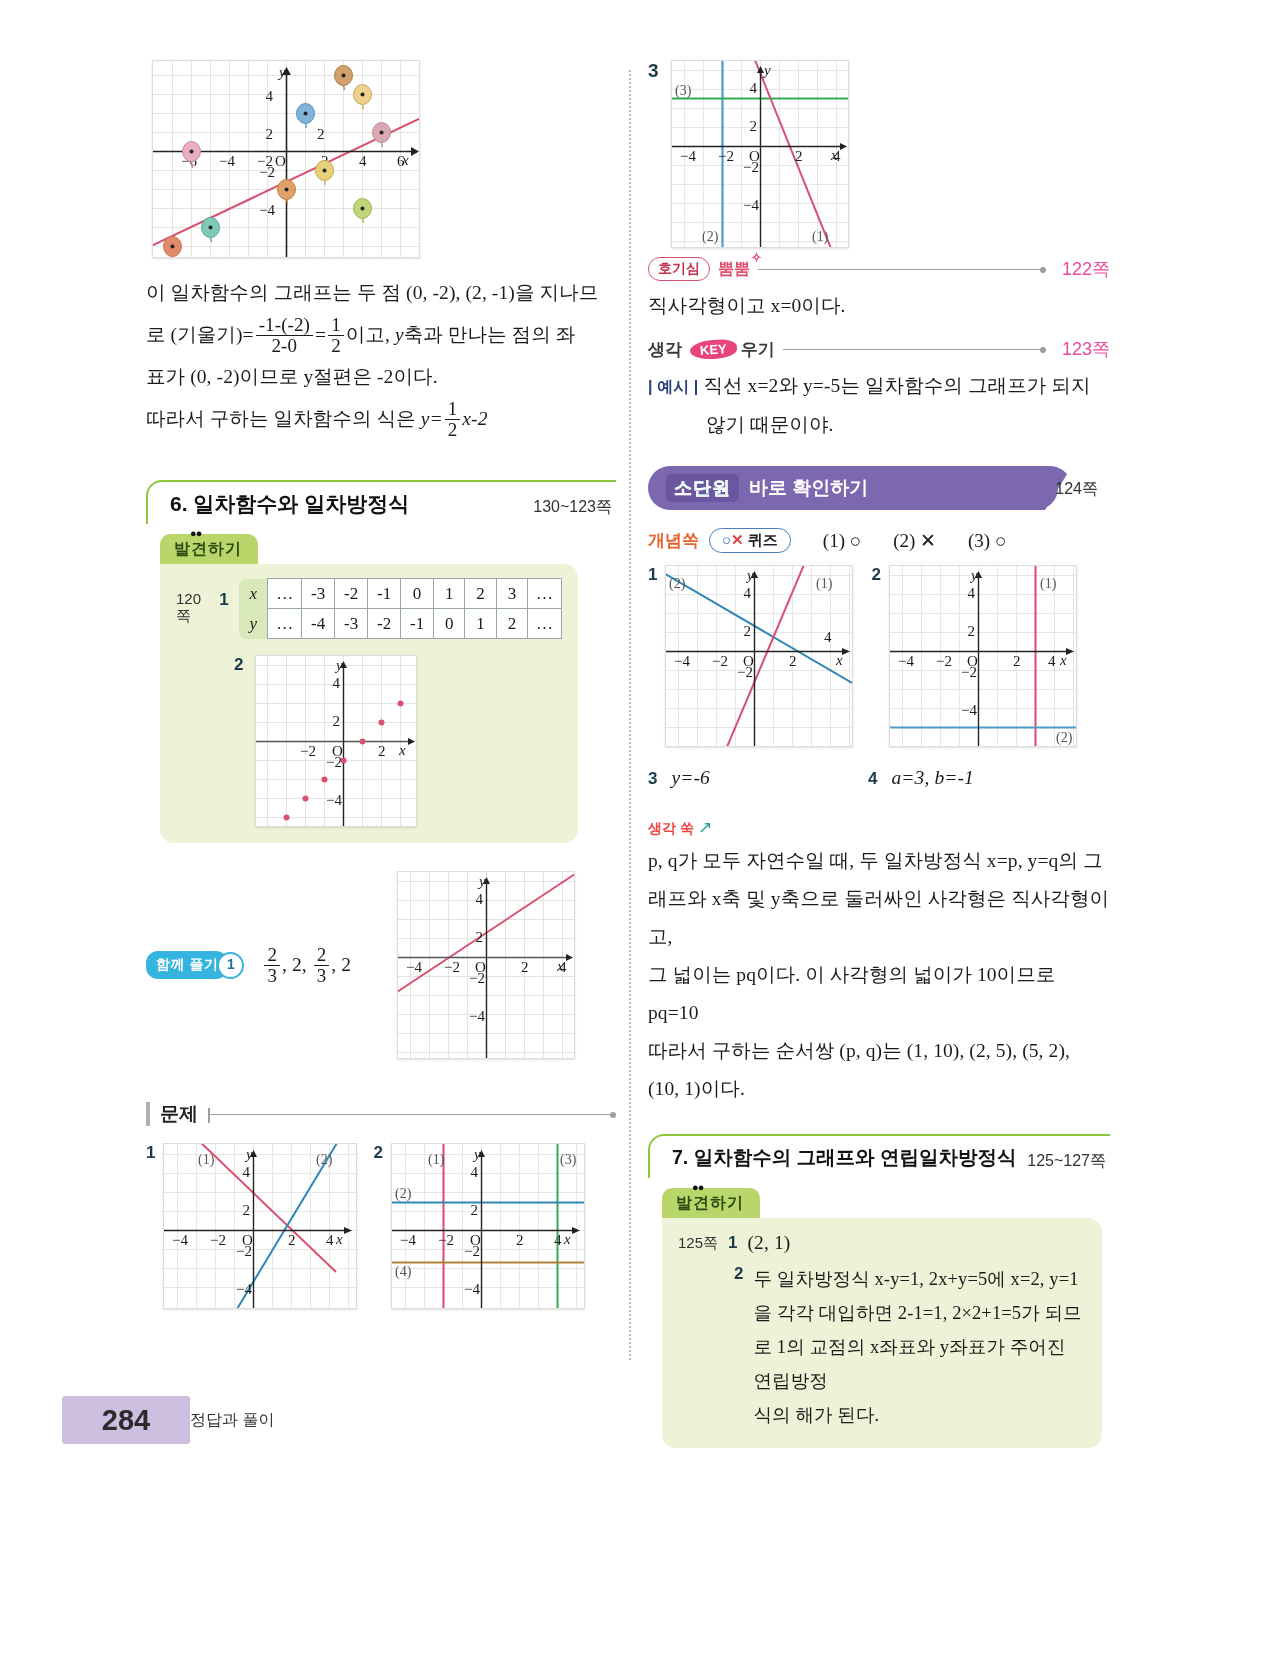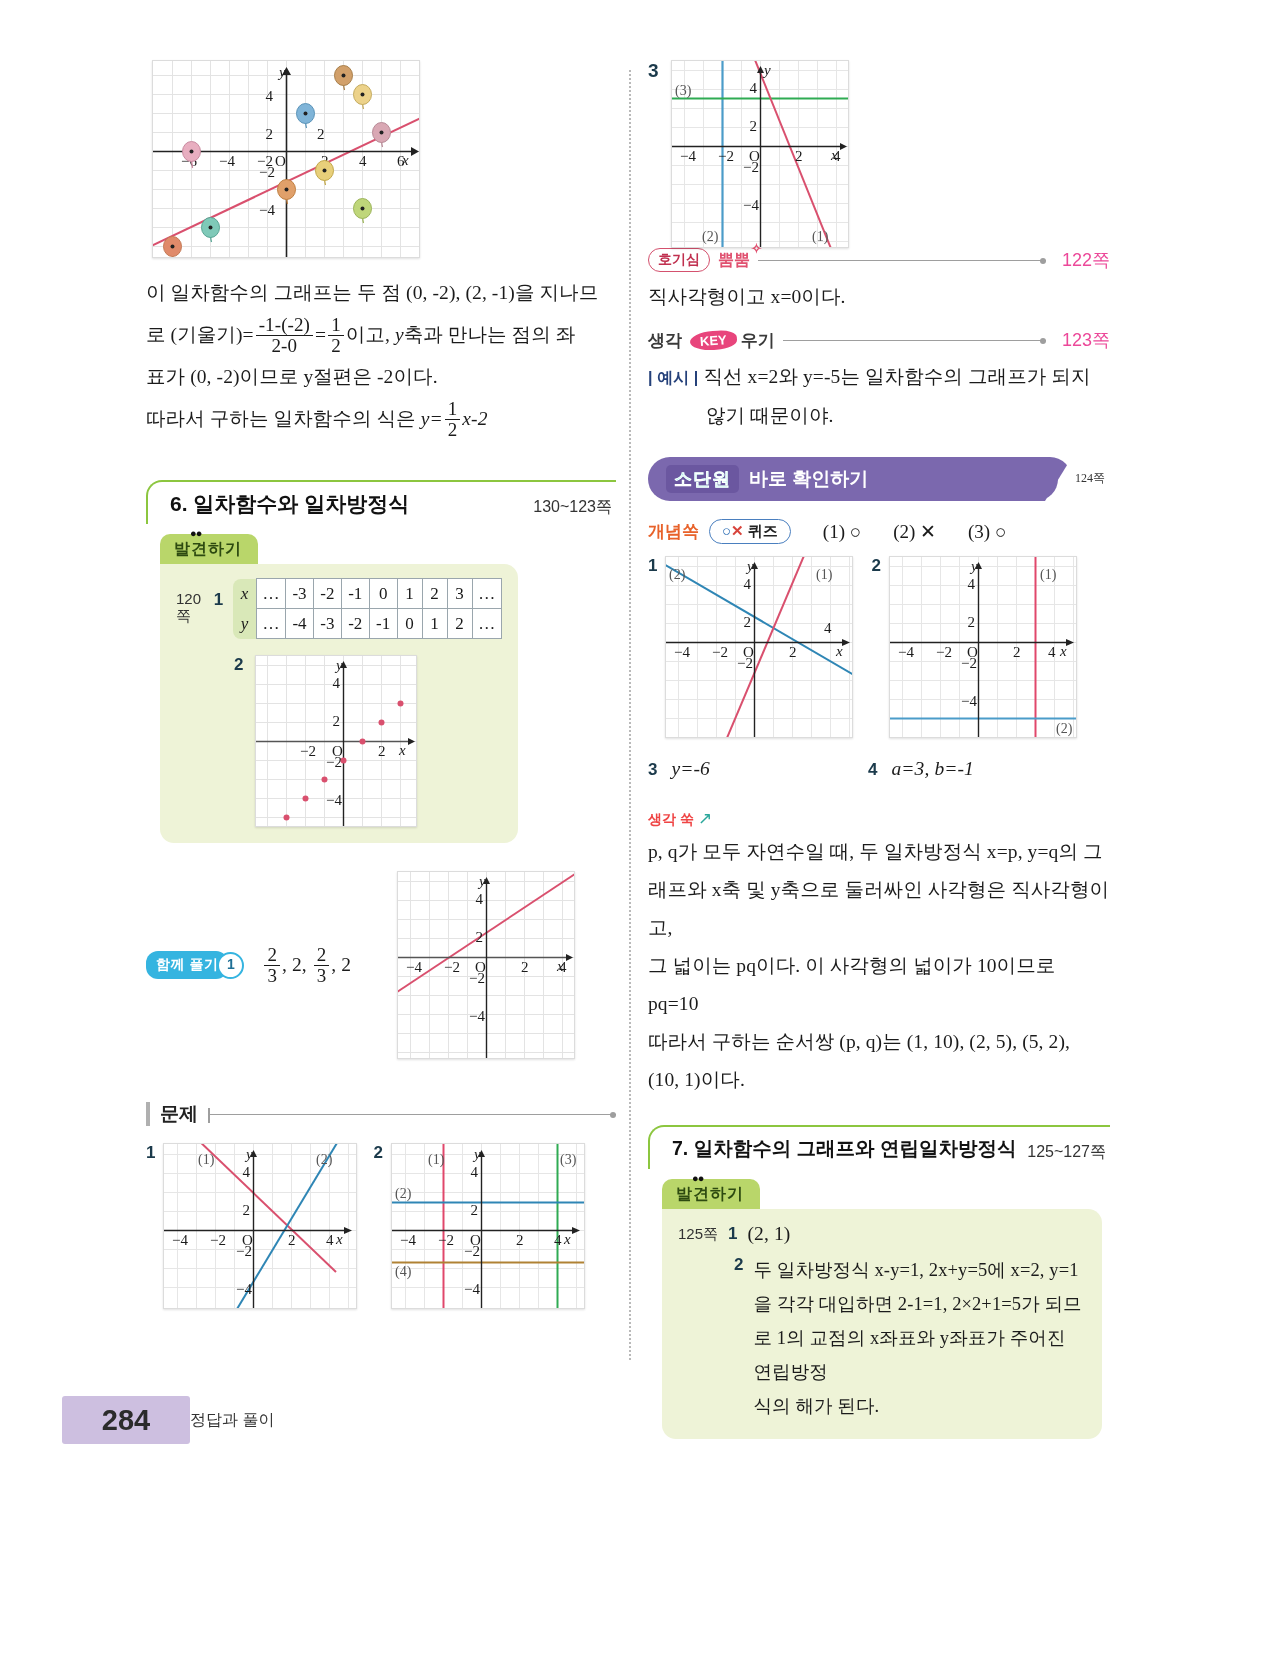--- a/index.html
+++ b/index.html
@@ -533,7 +533,7 @@
       </div>
     </div>
 
-    <div class="mini-head" style="margin-top:0;">
+    <div class="mini-head" style="margin-top:9px;">
       <span class="curio-box">호기심</span>
       <span class="curio-word">
         <span>뿜뿜</span>

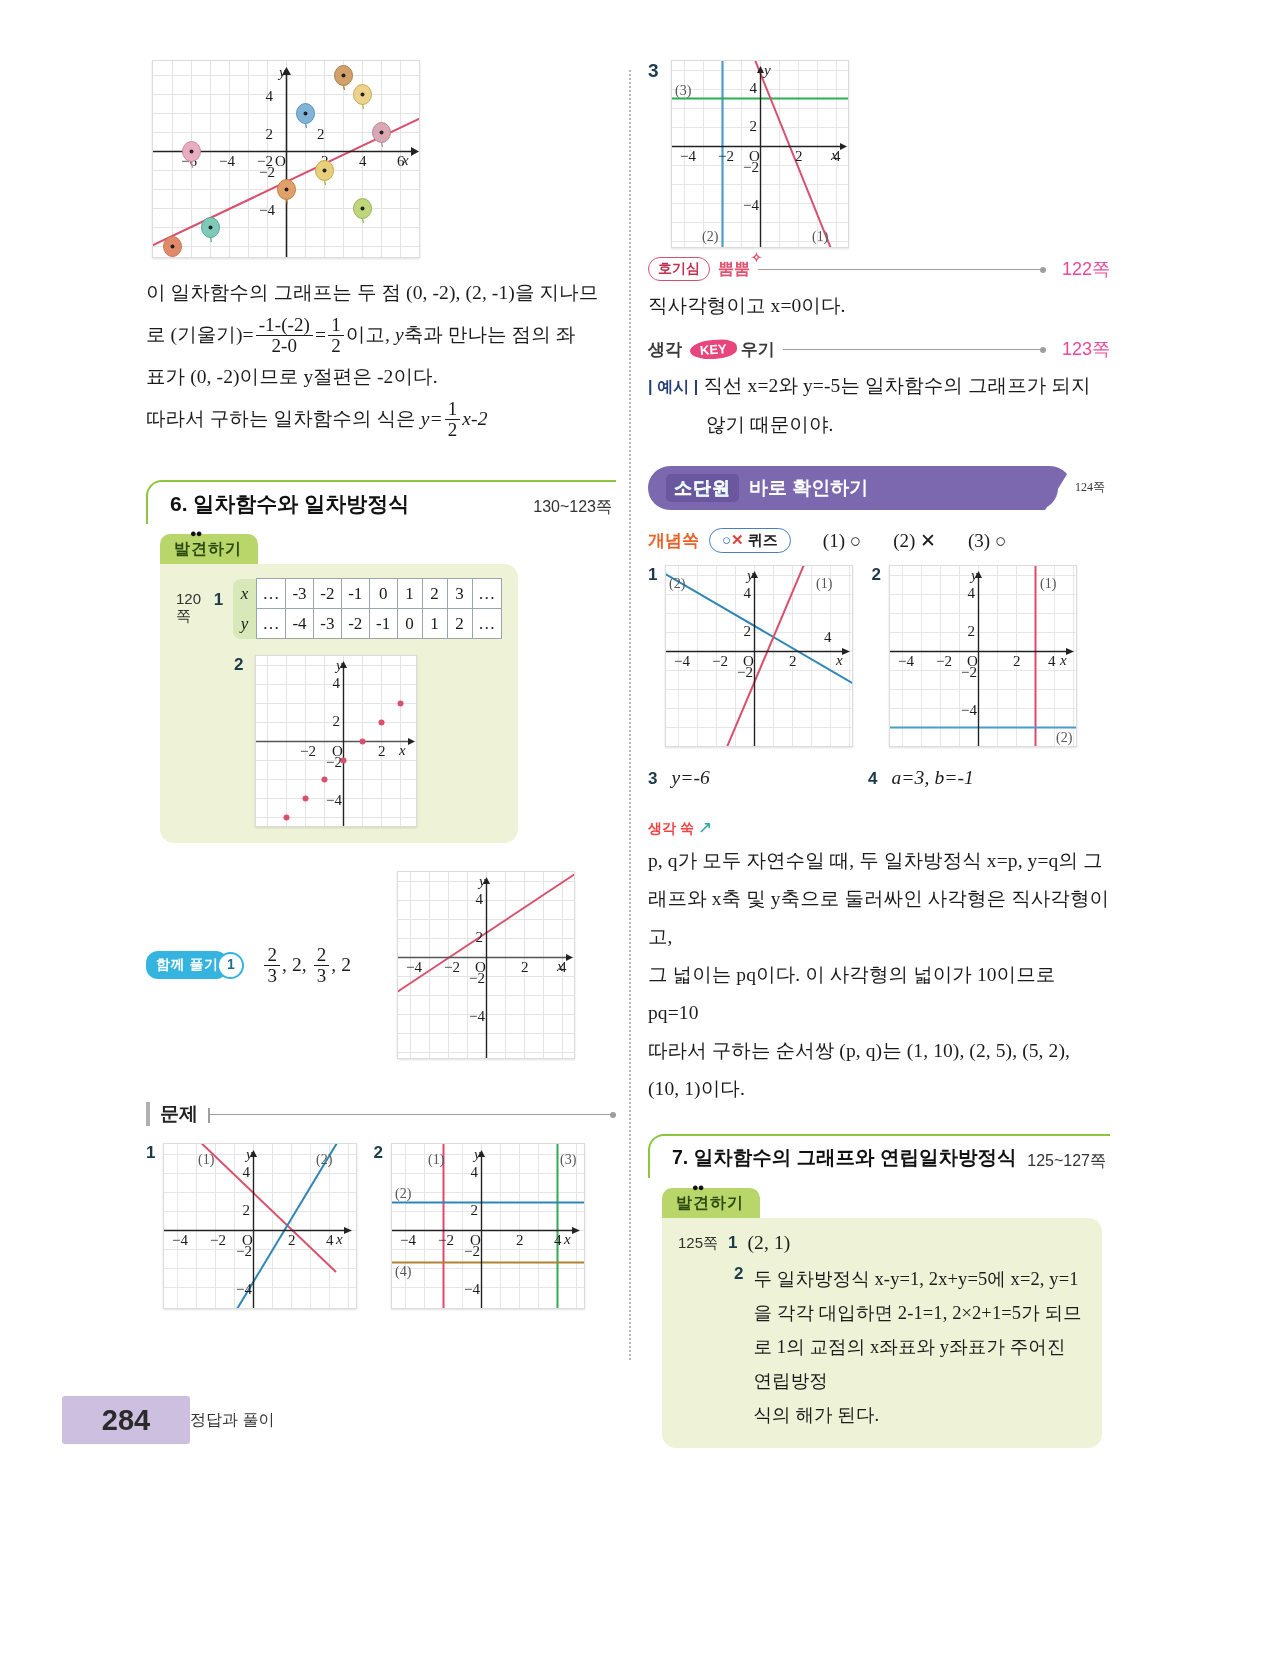--- a/index.html
+++ b/index.html
@@ -148,7 +148,7 @@
     -webkit-text-stroke:0.4px #fff;
   }
   .banner-title{color:#fff;font-family:"Liberation Sans",sans-serif;font-weight:bold;font-size:19px;margin-left:10px;}
-  .banner-page{position:absolute;right:5px;top:13px;font-family:Liberation Serif, serif;font-size:12px;color:#333;}
+  .banner-page{position:absolute;right:12px;top:13px;font-family:Liberation Sans, sans-serif;font-size:16px;color:#333;}
 
   
   .concept-word{font-family:"Liberation Sans",sans-serif;font-weight:bold;font-size:17px;color:#e8622a;position:relative;}

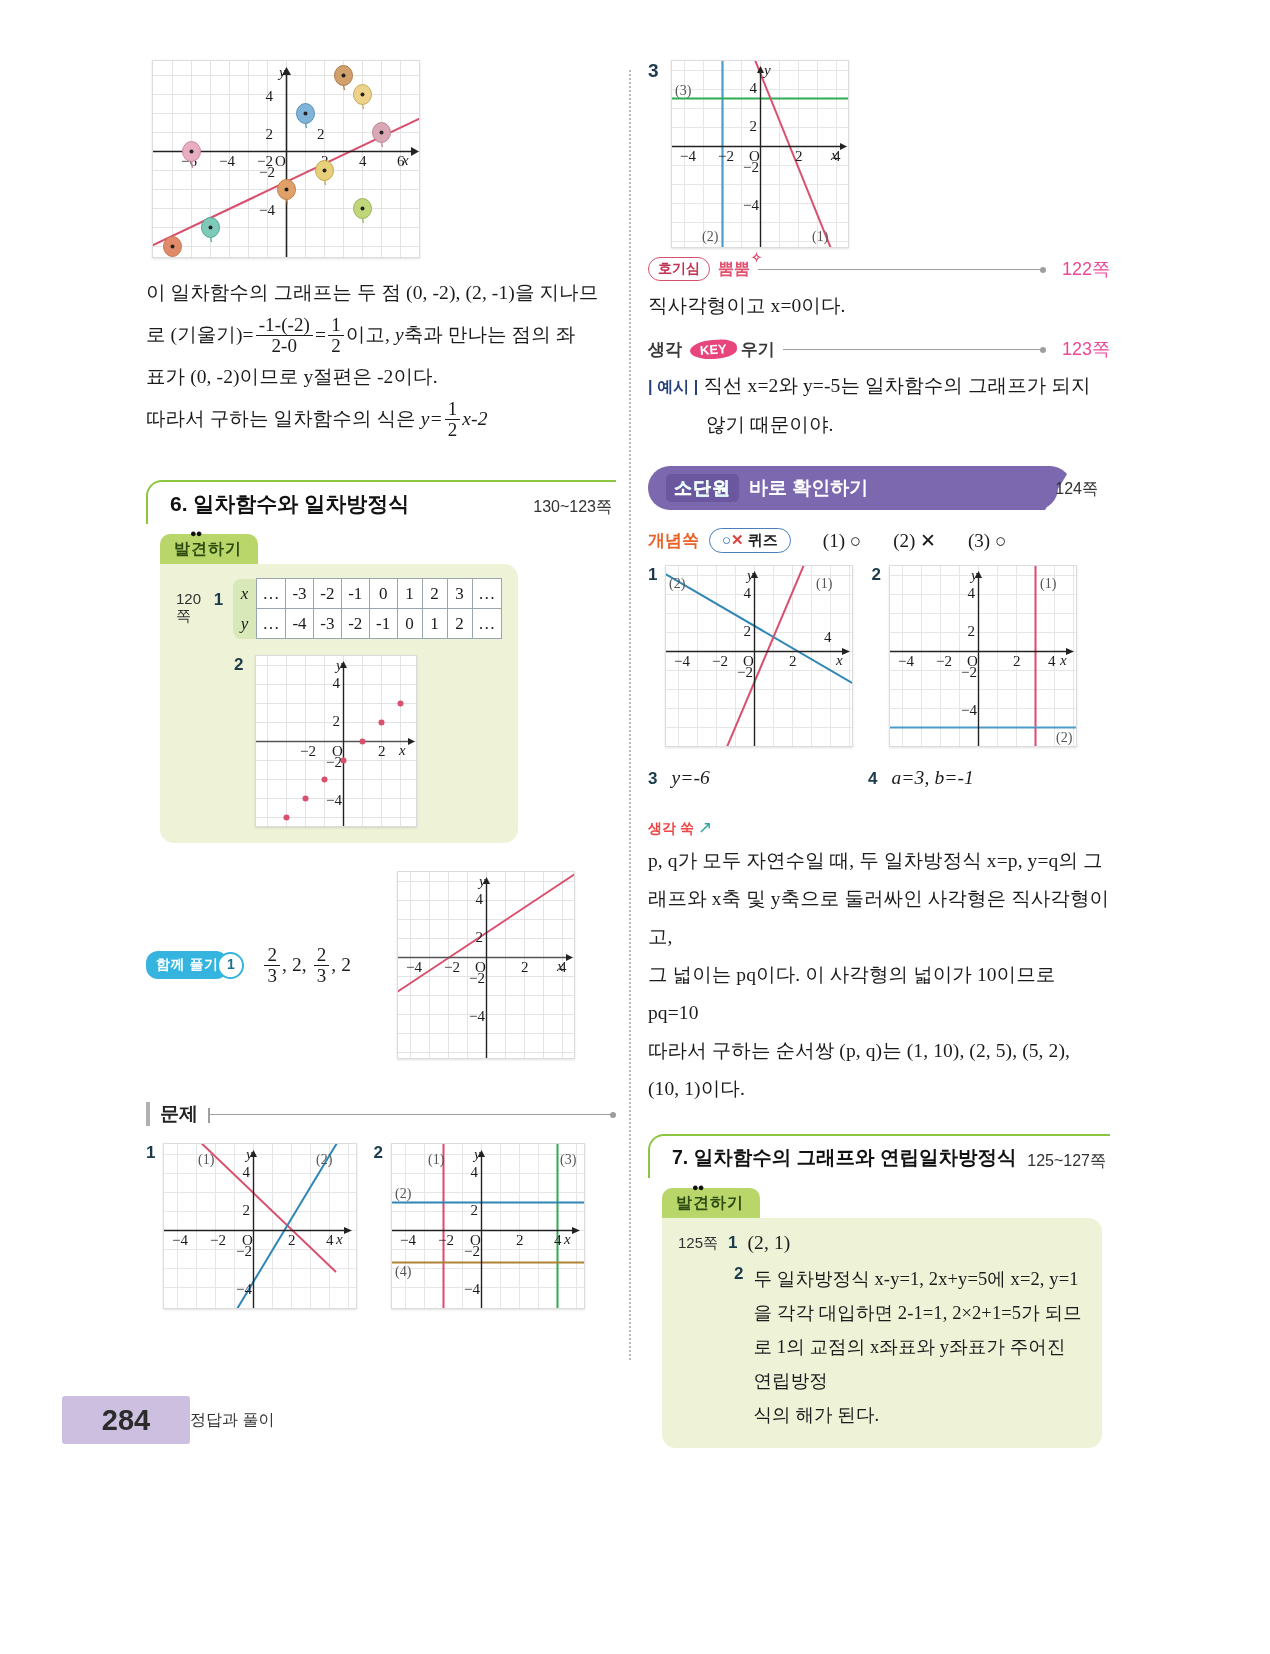--- a/index.html
+++ b/index.html
@@ -298,7 +298,7 @@
         <span class="eyes">●●</span>
         <span>발견하기</span>
       </span>
-      <div class="discover-body" style="width:358px;box-sizing:border-box;">
+      <div class="discover-body" style="width:418px;box-sizing:border-box;">
         <div style="display:flex;align-items:flex-start;gap:10px;">
           <span class="side-page" style="padding-top:12px;">120쪽</span>
           <span class="qnum" style="padding-top:12px;">1</span>

